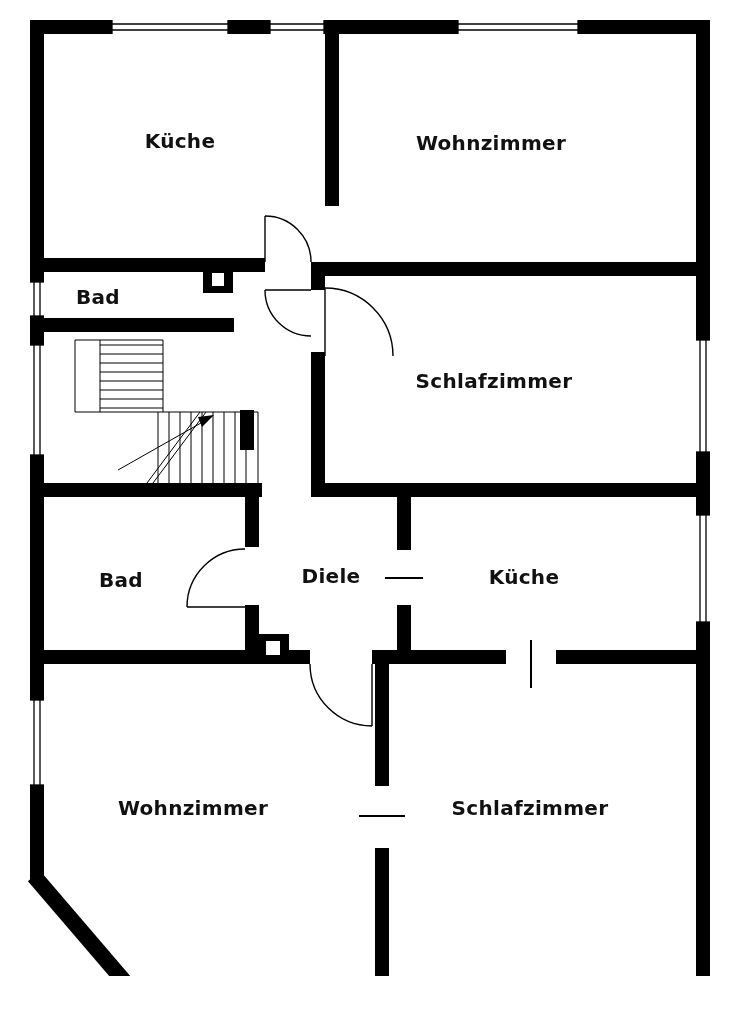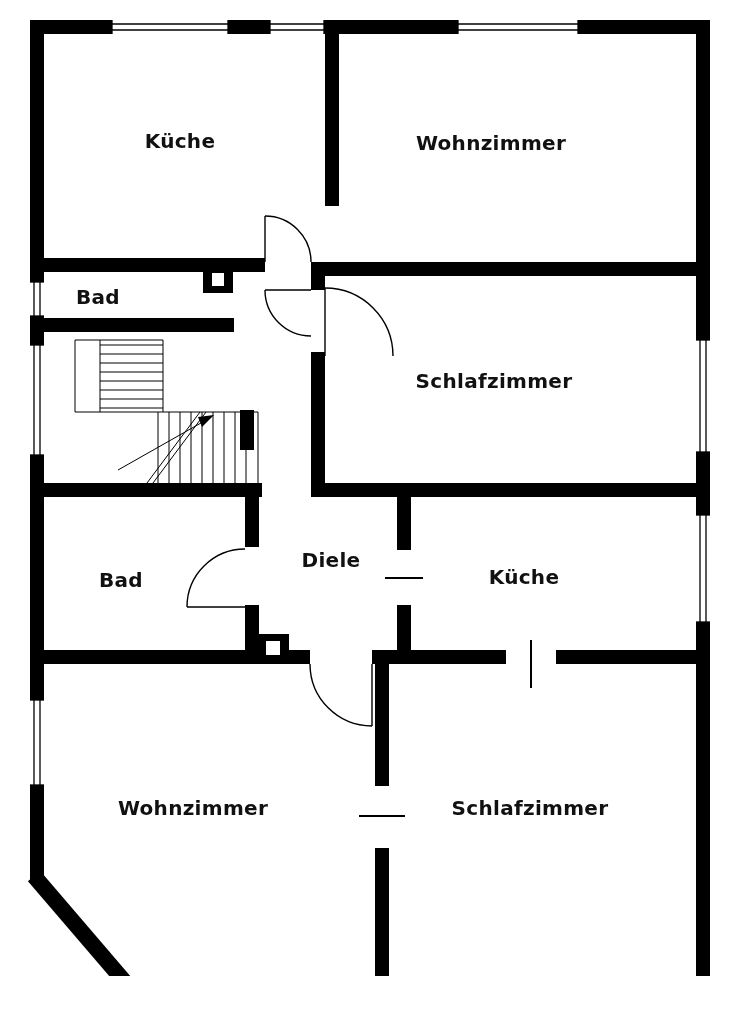--- a/index.html
+++ b/index.html
@@ -223,7 +223,7 @@
 
   <div class="room-label" style="left:121px; top:580px;">Bad</div>
 
-  <div class="room-label" style="left:331px; top:560px;">Diele</div>
+  <div class="room-label" style="left:331px; top:576px;">Diele</div>
 
   <div class="room-label" style="left:524px; top:577px;">Küche</div>
 

